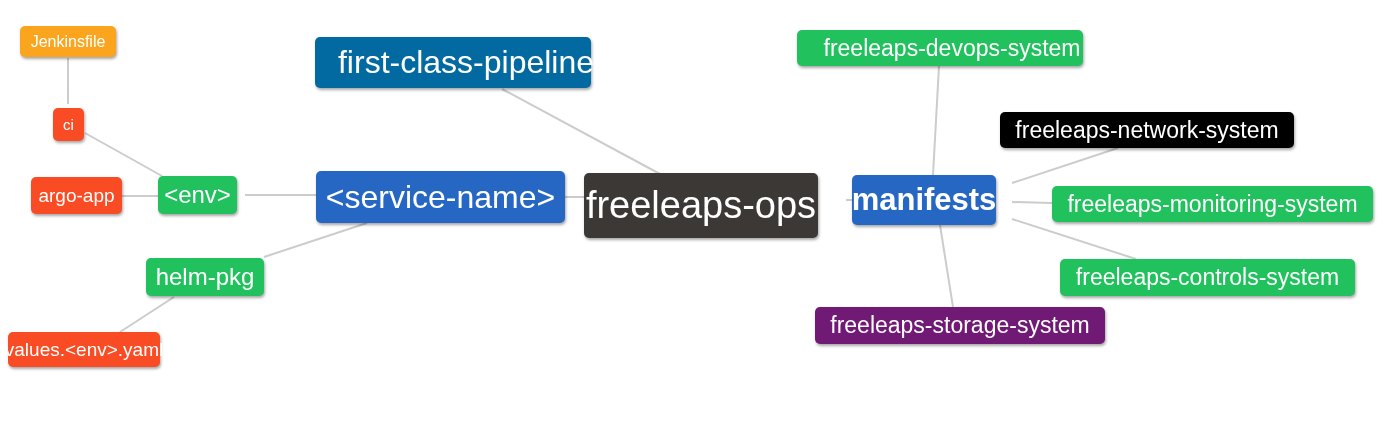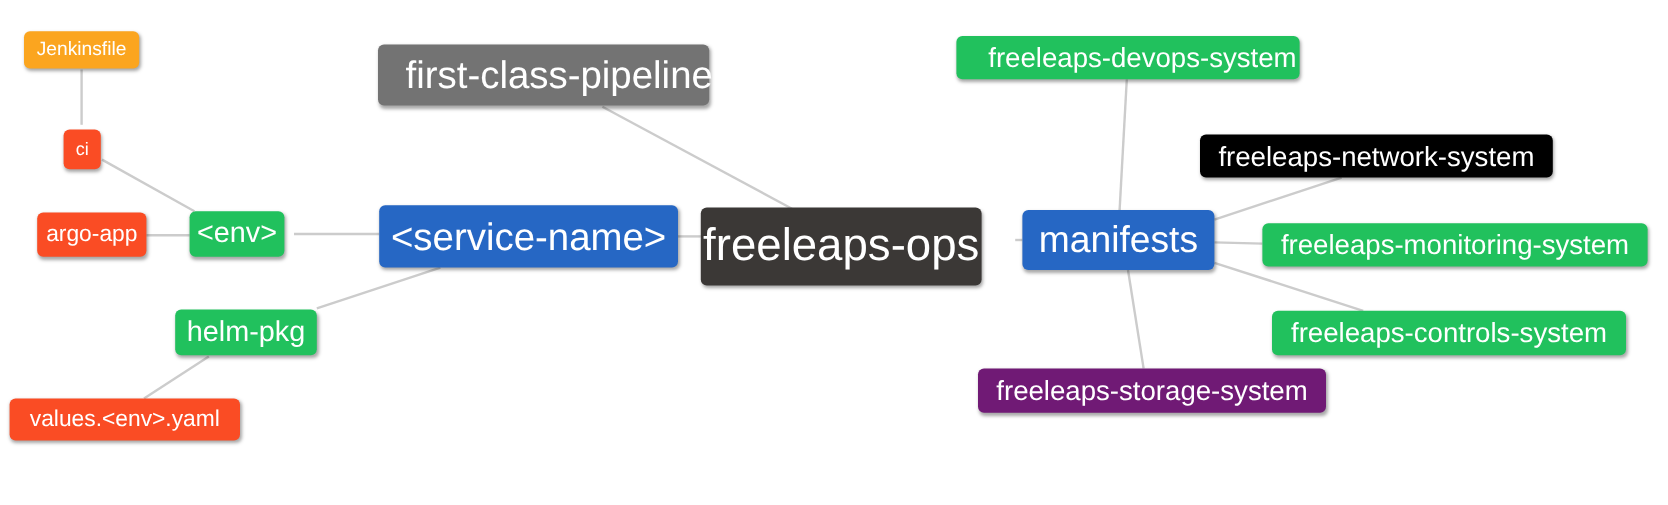--- a/index.html
+++ b/index.html
@@ -49,7 +49,7 @@
 <div class="node" style="left: 584px; top: 173px; width: 234px; height: 65px; font-size: 38px; background: rgb(59, 56, 54);">
       <span>freeleaps-ops</span>
     </div>
-    <div class="node" style="left: 315px; top: 37px; width: 276px; height: 51px; font-size: 32px; background: #737373; padding-left: 32px;">
+    <div class="node" style="left: 315px; top: 37px; width: 276px; height: 51px; font-size: 32px; background: #0369a1; padding-left: 32px;">
       <span>first-class-pipeline</span>
     </div>
     <div class="node" style="left: 316px; top: 171px; width: 249px; height: 52px; font-size: 32px; background: rgb(38, 103, 196);">

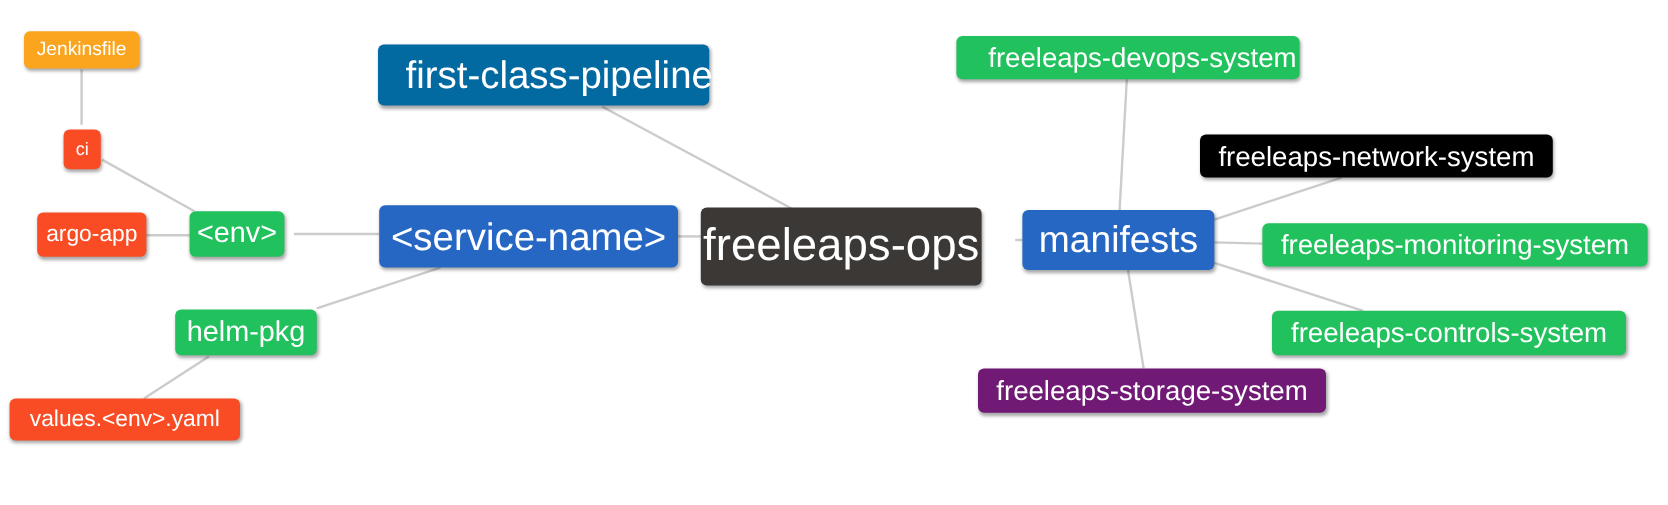--- a/index.html
+++ b/index.html
@@ -55,7 +55,7 @@
     <div class="node" style="left: 316px; top: 171px; width: 249px; height: 52px; font-size: 32px; background: rgb(38, 103, 196);">
       <span>&lt;service-name&gt;</span>
     </div>
-    <div class="node" style="left: 852px; top: 175px; width: 160px; height: 50px; font-size: 31px; background: rgb(38, 103, 196);">
+    <div class="node" style="left: 852px; top: 175px; width: 144px; height: 50px; font-size: 31px; background: rgb(38, 103, 196); font-weight: bold;">
       <span>manifests</span>
     </div>
     <div class="node" style="left: 158px; top: 176px; width: 79px; height: 38px; font-size: 24px; background: rgb(33, 193, 93);">

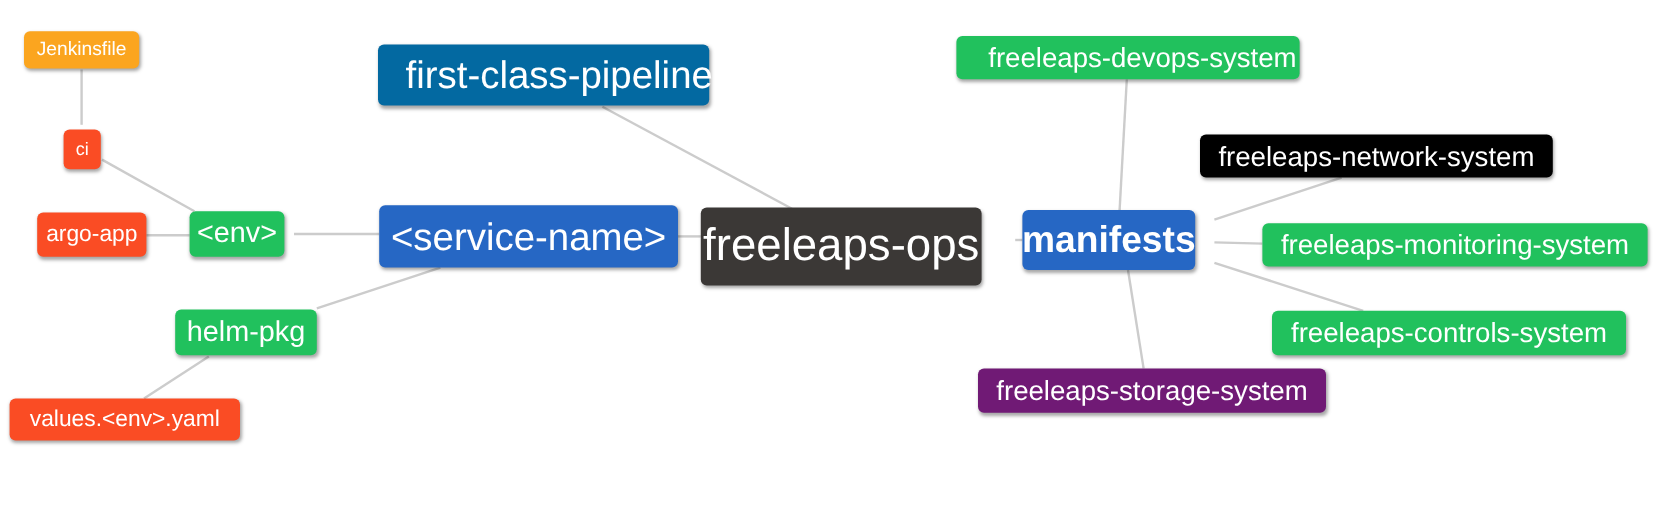--- a/index.html
+++ b/index.html
@@ -70,7 +70,7 @@
     <div class="node" style="left: 31px; top: 177px; width: 91px; height: 37px; font-size: 19px; background: rgb(250, 76, 36);">
       <span>argo-app</span>
     </div>
-    <div class="node" style="left: 8px; top: 332px; width: 192px; height: 35px; font-size: 19px; background: rgb(250, 76, 36);">
+    <div class="node" style="left: 8px; top: 332px; width: 152px; height: 35px; font-size: 19px; background: rgb(250, 76, 36);">
       <span>values.&lt;env&gt;.yaml</span>
     </div>
     <div class="node" style="left: 20px; top: 26px; width: 96px; height: 31px; font-size: 16px; background: rgb(251, 165, 31);">

